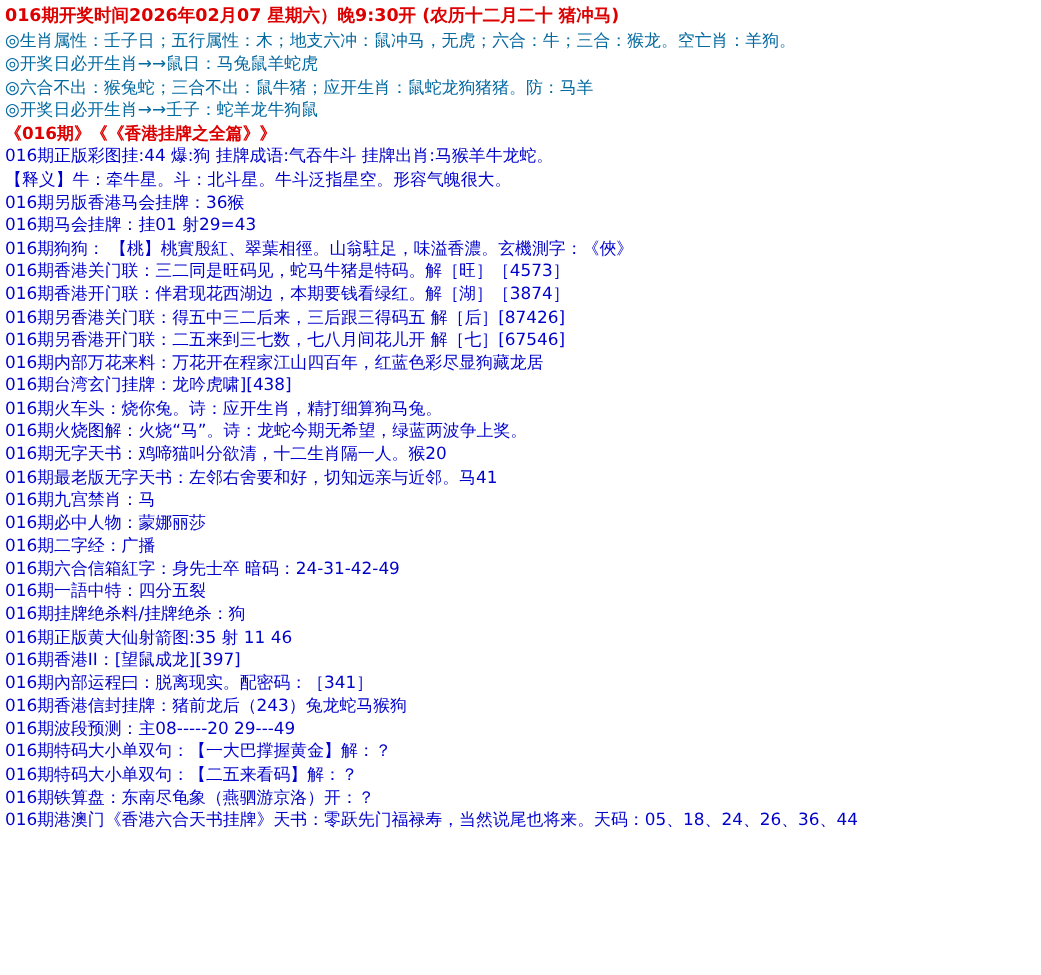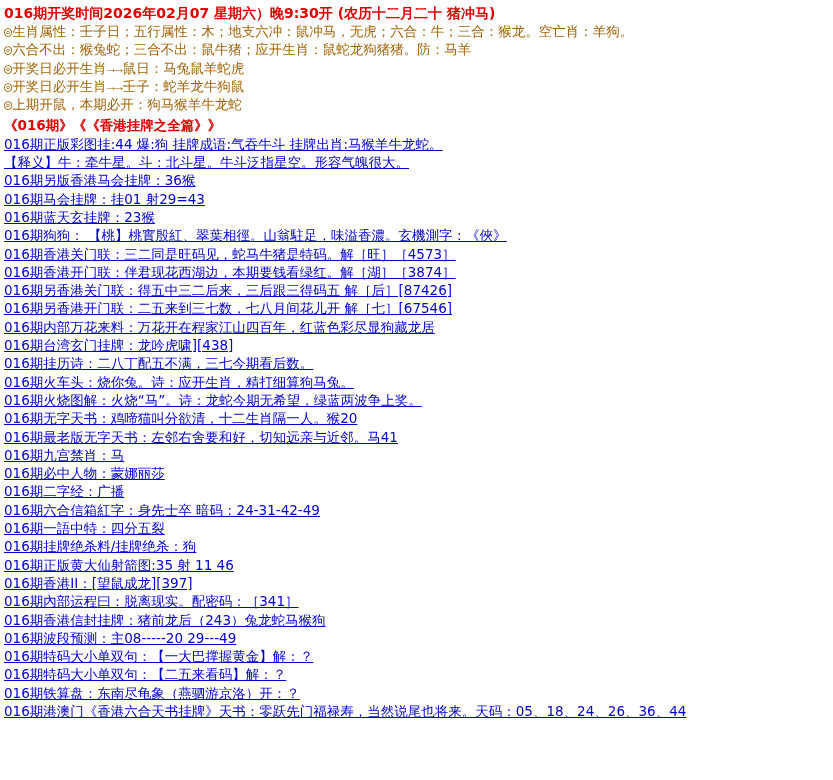--- a/index.html
+++ b/index.html
@@ -29,7 +29,7 @@
     line-height: 18.3px;
     letter-spacing: 0px;
   }
-  .red { color: #a16207; font-family: Liberation Mono, monospace; }
+  .red { color: #0369a1; }
   .blue { color: #0000cc; text-decoration: underline; }
   .title-line {
     font-size: 14px;

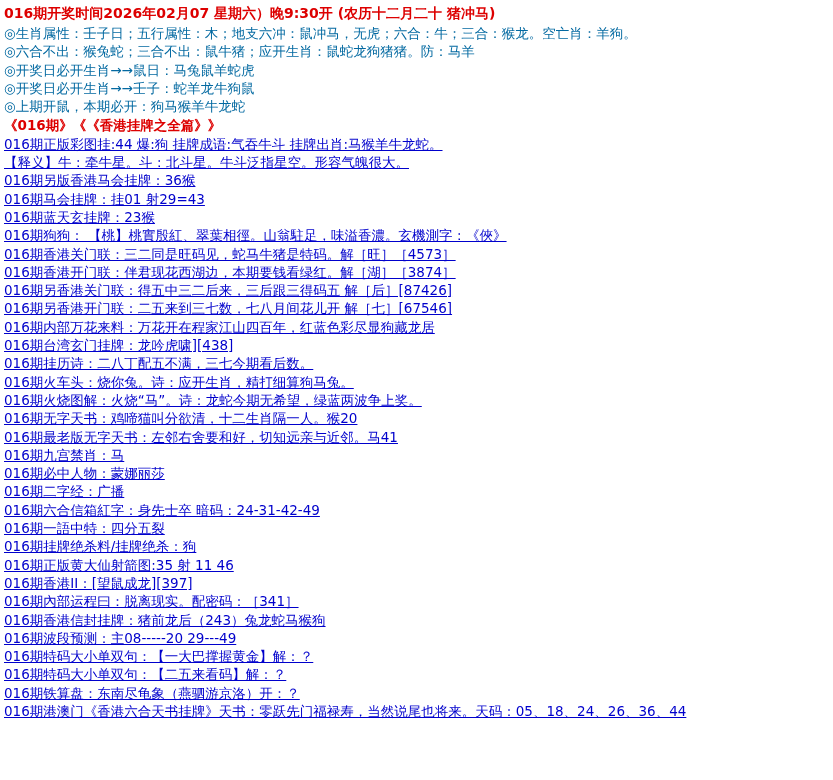--- a/index.html
+++ b/index.html
@@ -53,8 +53,8 @@
 
   <div>
     <div class="line red">◎生肖属性：壬子日；五行属性：木；地支六冲：鼠冲马，无虎；六合：牛；三合：猴龙。空亡肖：羊狗。</div>
+    <div class="line red">◎开奖日必开生肖→→鼠日：马兔鼠羊蛇虎</div>
     <div class="line red">◎六合不出：猴兔蛇；三合不出：鼠牛猪；应开生肖：鼠蛇龙狗猪猪。防：马羊</div>
-    <div class="line red">◎开奖日必开生肖→→鼠日：马兔鼠羊蛇虎</div>
     <div class="line red">◎开奖日必开生肖→→壬子：蛇羊龙牛狗鼠</div>
     <div class="line red">◎上期开鼠，本期必开：狗马猴羊牛龙蛇</div>
   </div>

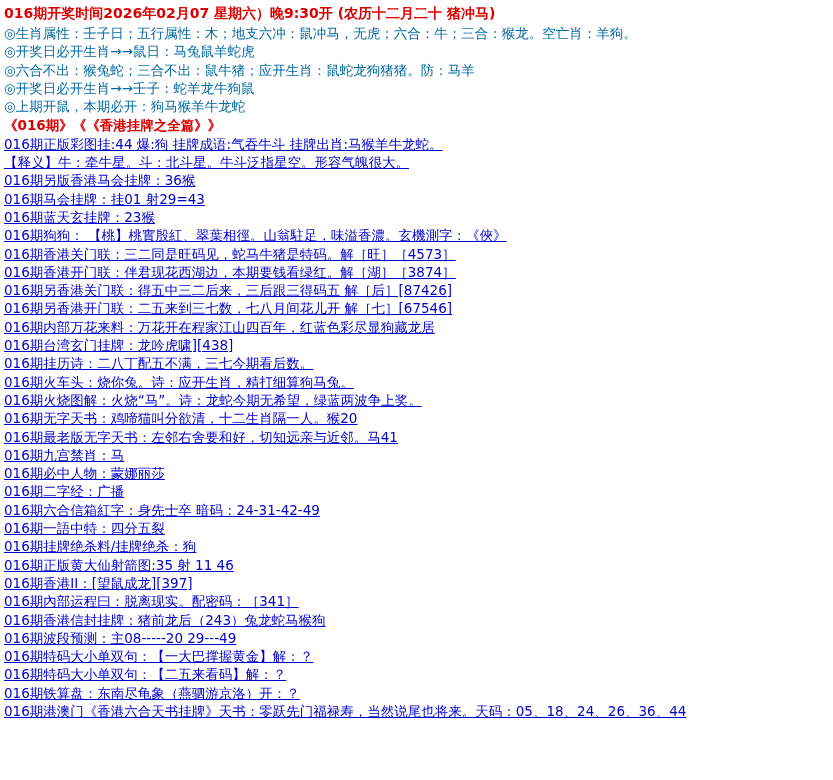--- a/index.html
+++ b/index.html
@@ -56,7 +56,6 @@
     <div class="line red">◎开奖日必开生肖→→鼠日：马兔鼠羊蛇虎</div>
     <div class="line red">◎六合不出：猴兔蛇；三合不出：鼠牛猪；应开生肖：鼠蛇龙狗猪猪。防：马羊</div>
     <div class="line red">◎开奖日必开生肖→→壬子：蛇羊龙牛狗鼠</div>
-    <div class="line red">◎上期开鼠，本期必开：狗马猴羊牛龙蛇</div>
   </div>
 
   <div class="line sub-red gap-top">《016期》《《香港挂牌之全篇》》</div>

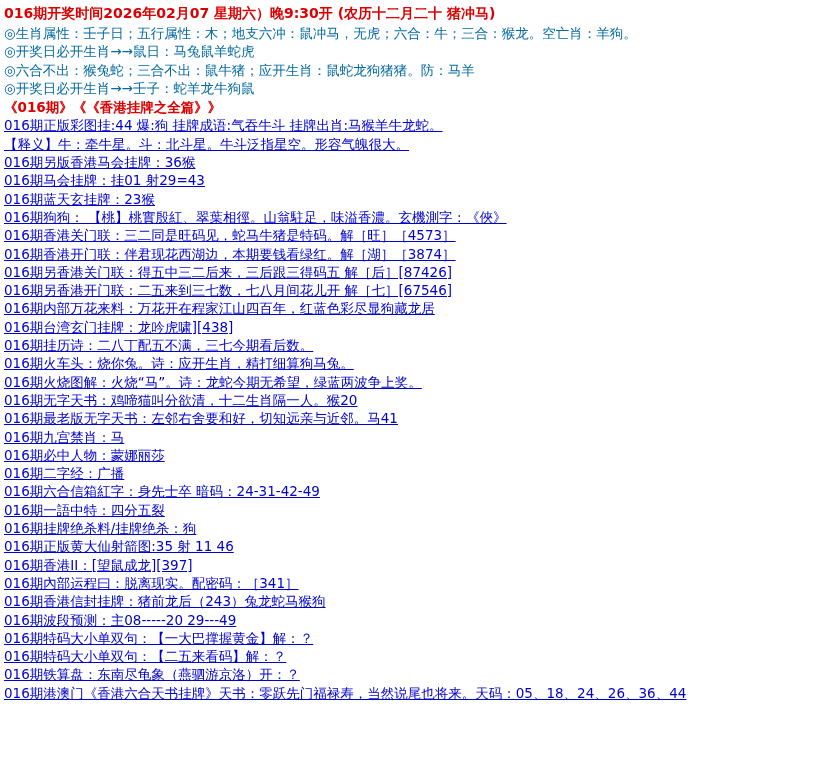--- a/index.html
+++ b/index.html
@@ -30,7 +30,7 @@
     letter-spacing: 0px;
   }
   .red { color: #0369a1; }
-  .blue { color: #0000cc; text-decoration: underline; }
+  .blue { color: #0000cc; }
   .title-line {
     font-size: 14px;
     font-weight: bold;

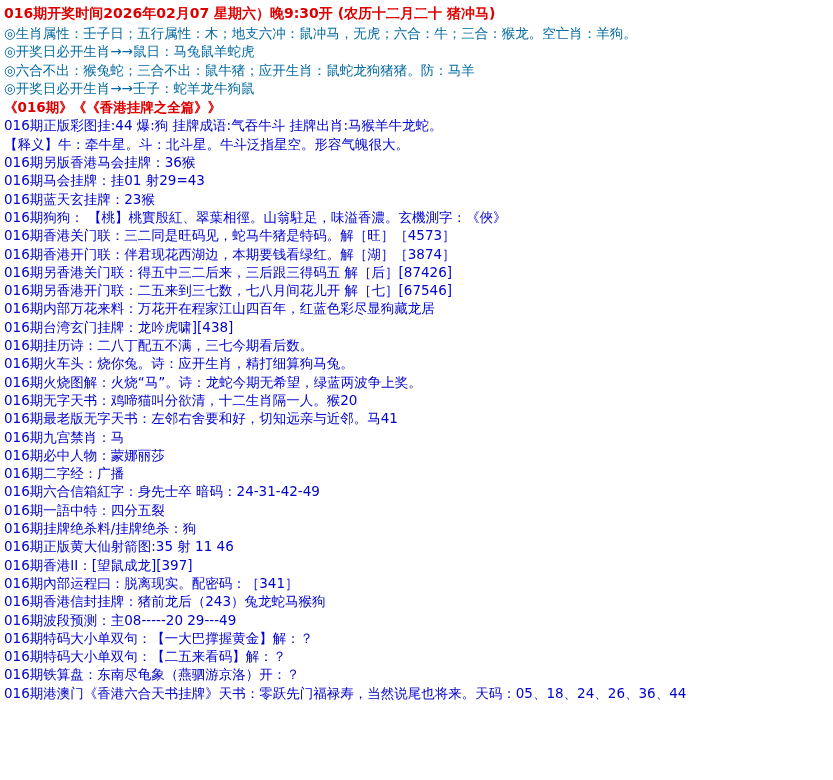--- a/index.html
+++ b/index.html
@@ -65,7 +65,6 @@
     <div class="line blue">【释义】牛：牵牛星。斗：北斗星。牛斗泛指星空。形容气魄很大。</div>
     <div class="line blue">016期另版香港马会挂牌：36猴</div>
     <div class="line blue">016期马会挂牌：挂01 射29=43</div>
-    <div class="line blue">016期蓝天玄挂牌：23猴</div>
     <div class="line blue">016期狗狗：   【桃】桃實殷紅、翠葉相徑。山翁駐足，味溢香濃。玄機測字：《俠》</div>
     <div class="line blue">016期香港关门联：三二同是旺码见，蛇马牛猪是特码。解［旺］［4573］</div>
     <div class="line blue">016期香港开门联：伴君现花西湖边，本期要钱看绿红。解［湖］［3874］</div>

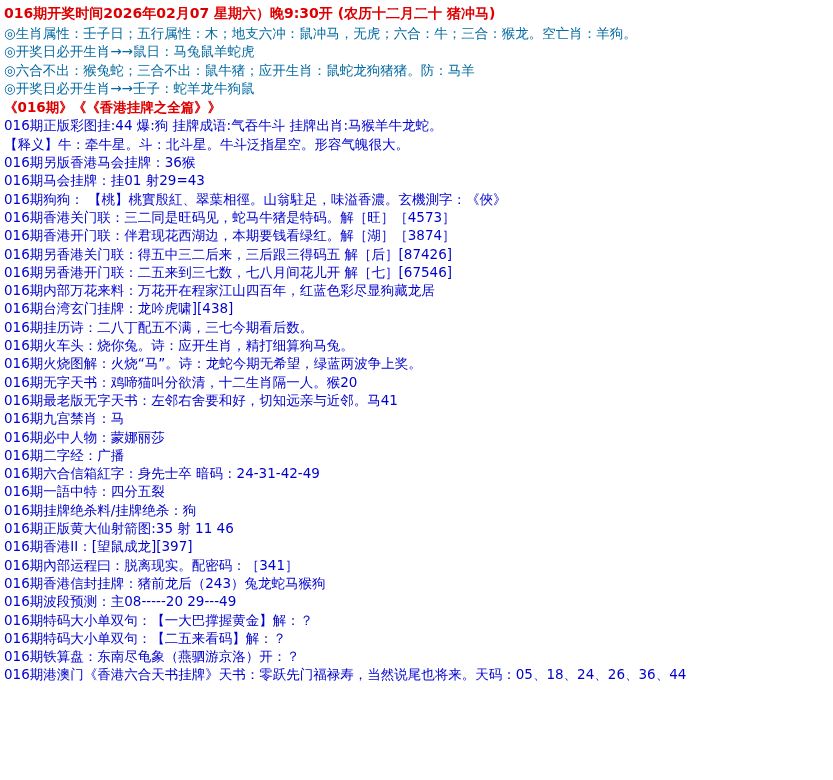--- a/index.html
+++ b/index.html
@@ -72,7 +72,6 @@
     <div class="line blue">016期另香港开门联：二五来到三七数，七八月间花儿开 解［七］[67546]</div>
     <div class="line blue">016期内部万花来料：万花开在程家江山四百年，红蓝色彩尽显狗藏龙居</div>
     <div class="line blue">016期台湾玄门挂牌：龙吟虎啸][438]</div>
-    <div class="line blue">016期挂历诗：二八丁配五不满，三七今期看后数。</div>
     <div class="line blue">016期火车头：烧你兔。诗：应开生肖，精打细算狗马兔。</div>
     <div class="line blue">016期火烧图解：火烧“马”。诗：龙蛇今期无希望，绿蓝两波争上奖。</div>
     <div class="line blue">016期无字天书：鸡啼猫叫分欲清，十二生肖隔一人。猴20</div>

